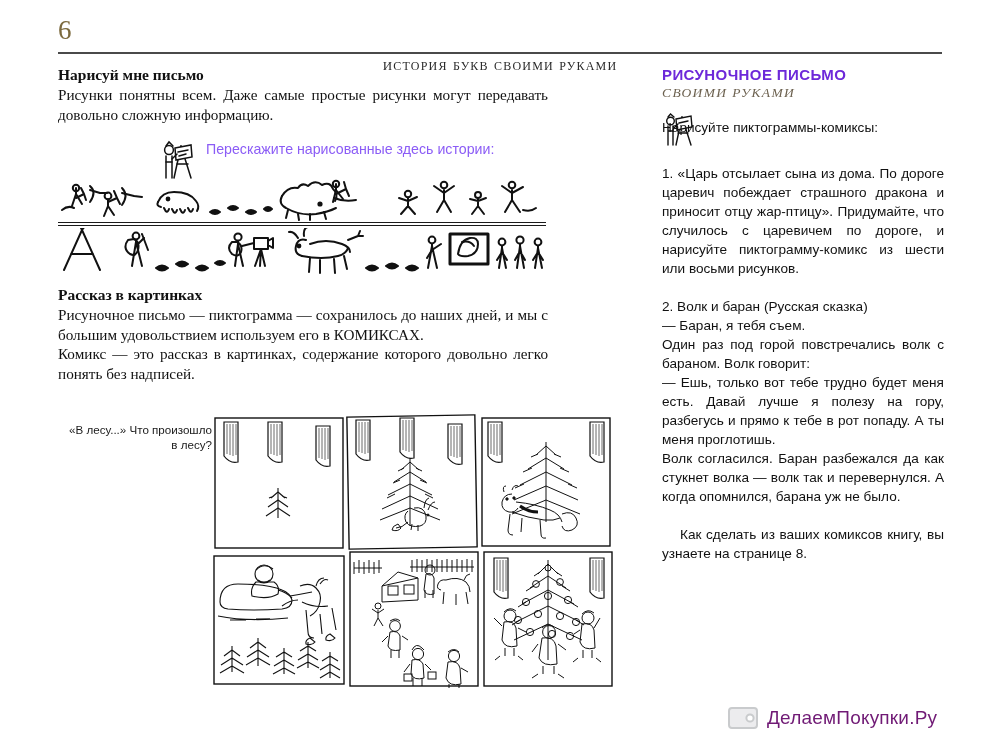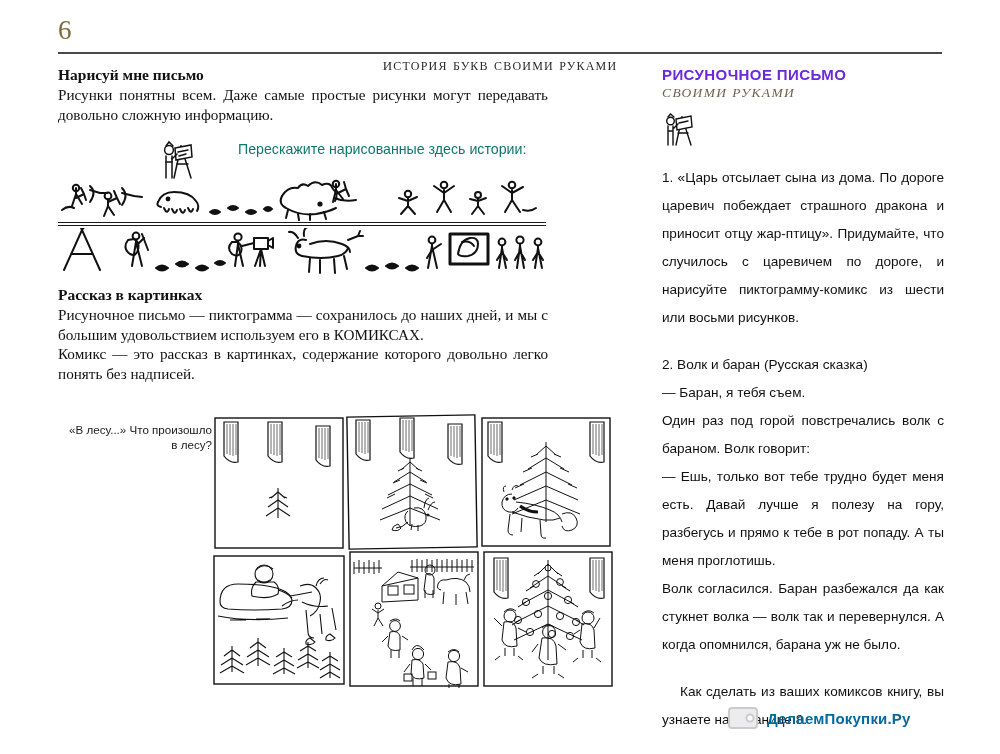--- a/index.html
+++ b/index.html
@@ -584,6 +584,7 @@
           </g>
         </svg>
       </span>
+      <div class="rc-lead">Нарисуйте пиктограммы-комиксы:</div>
     </div>
 
     <p class="rc-para">1. «Царь отсылает сына из дома. По дороге царевич побеждает страшного дракона и приносит отцу жар-птицу». Придумайте, что случилось с царевичем по дороге, и нарисуйте пиктограмму-комикс из шести или восьми рисунков.</p>

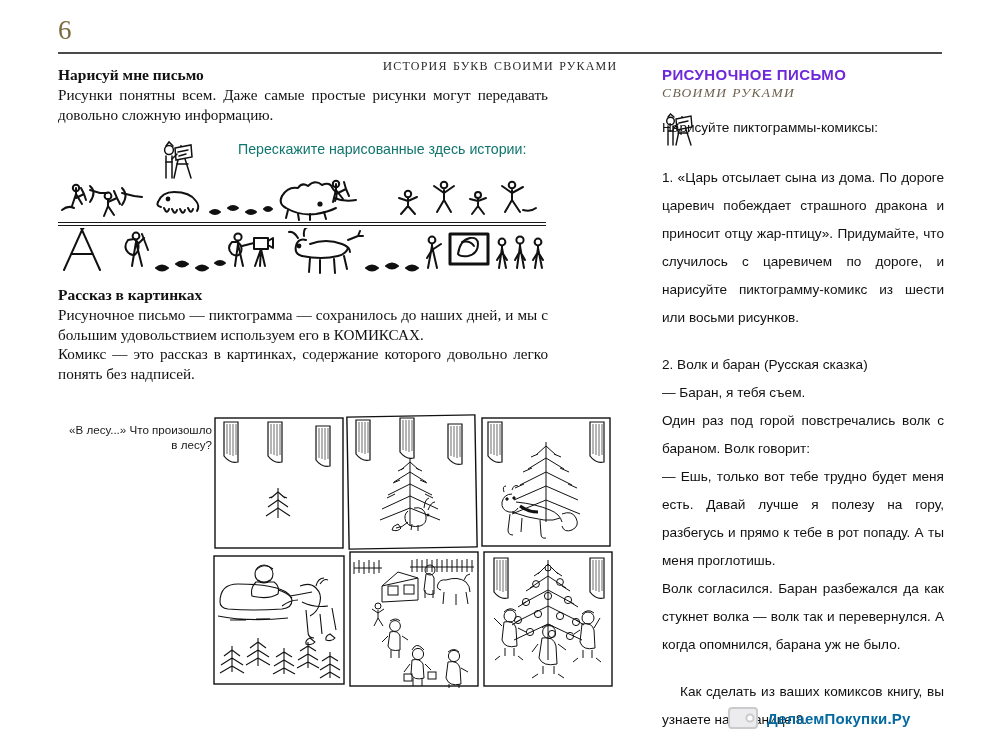--- a/index.html
+++ b/index.html
@@ -113,8 +113,8 @@
     font-family: "Liberation Sans", sans-serif;
     font-size: 14.2px;
     line-height: 19px;
-    color: #0f766e;
-    padding-left: 72px;
+    color: #8b5cf6;
+    padding-left: 40px;
   }
 
   

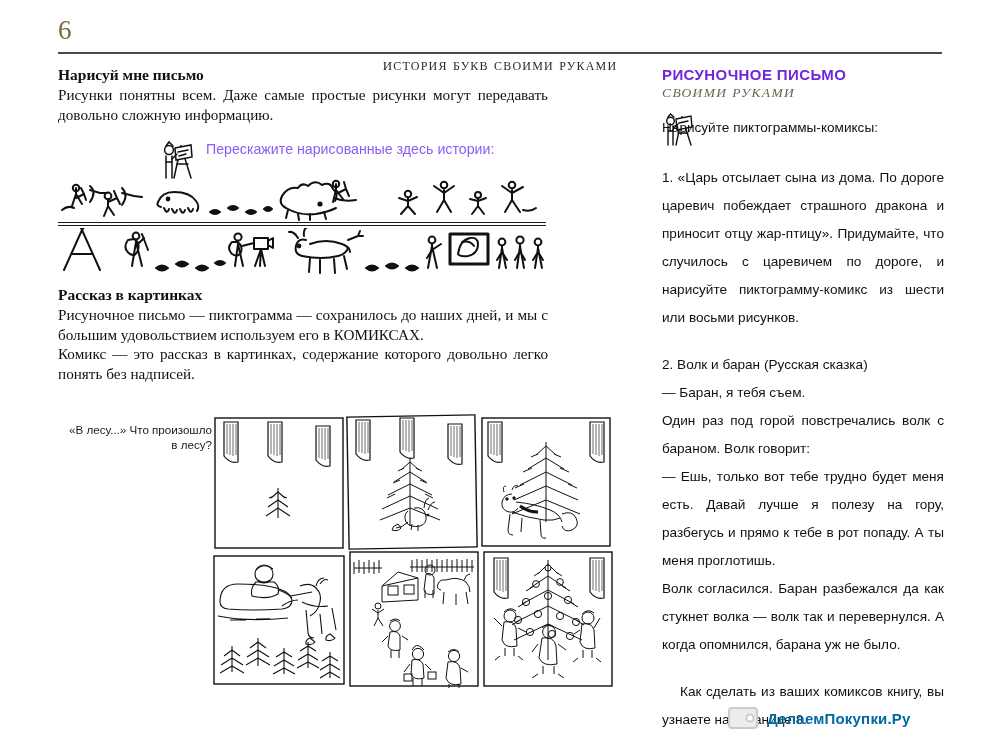--- a/index.html
+++ b/index.html
@@ -200,7 +200,7 @@
     margin: 0;
     font-family: "Liberation Sans", sans-serif;
     font-size: 13.6px;
-    line-height: 28px;
+    line-height: 19px;
     text-align: justify;
     color: #111;
   }

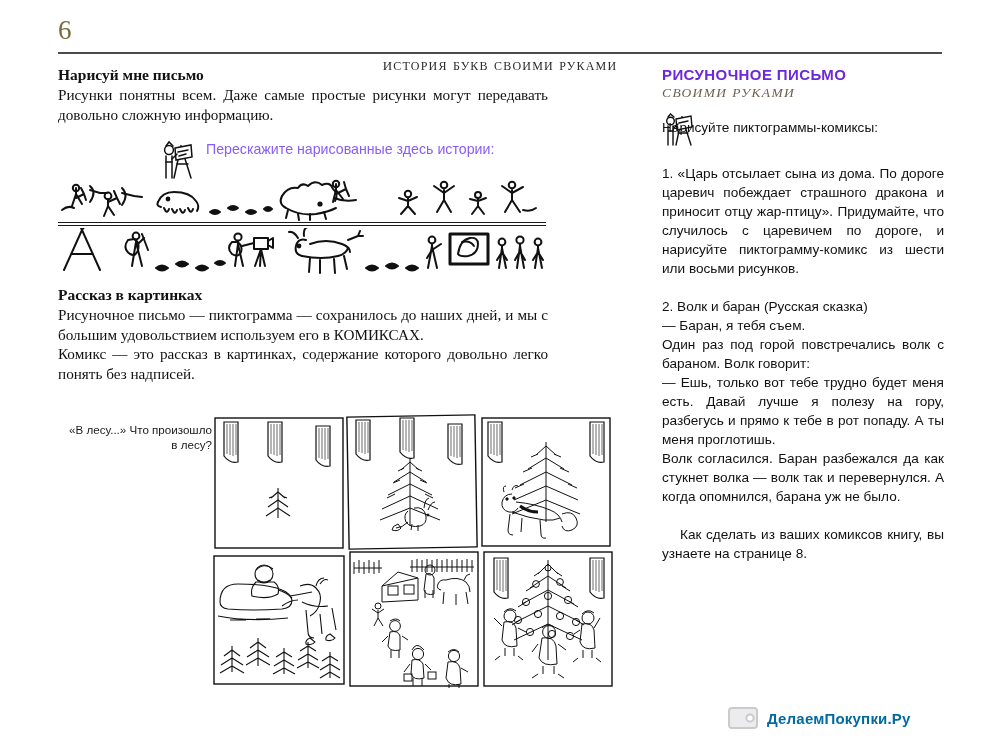--- a/index.html
+++ b/index.html
@@ -218,9 +218,9 @@
   }
   .wm-text {
     font-family: "Liberation Sans", sans-serif;
-    font-size: 15px;
-    font-weight: bold;
-    color: #0369a1;
+    font-size: 19px;
+    font-weight: normal;
+    color: #701a75;
     letter-spacing: .2px;
   }
   svg { display: block; }

